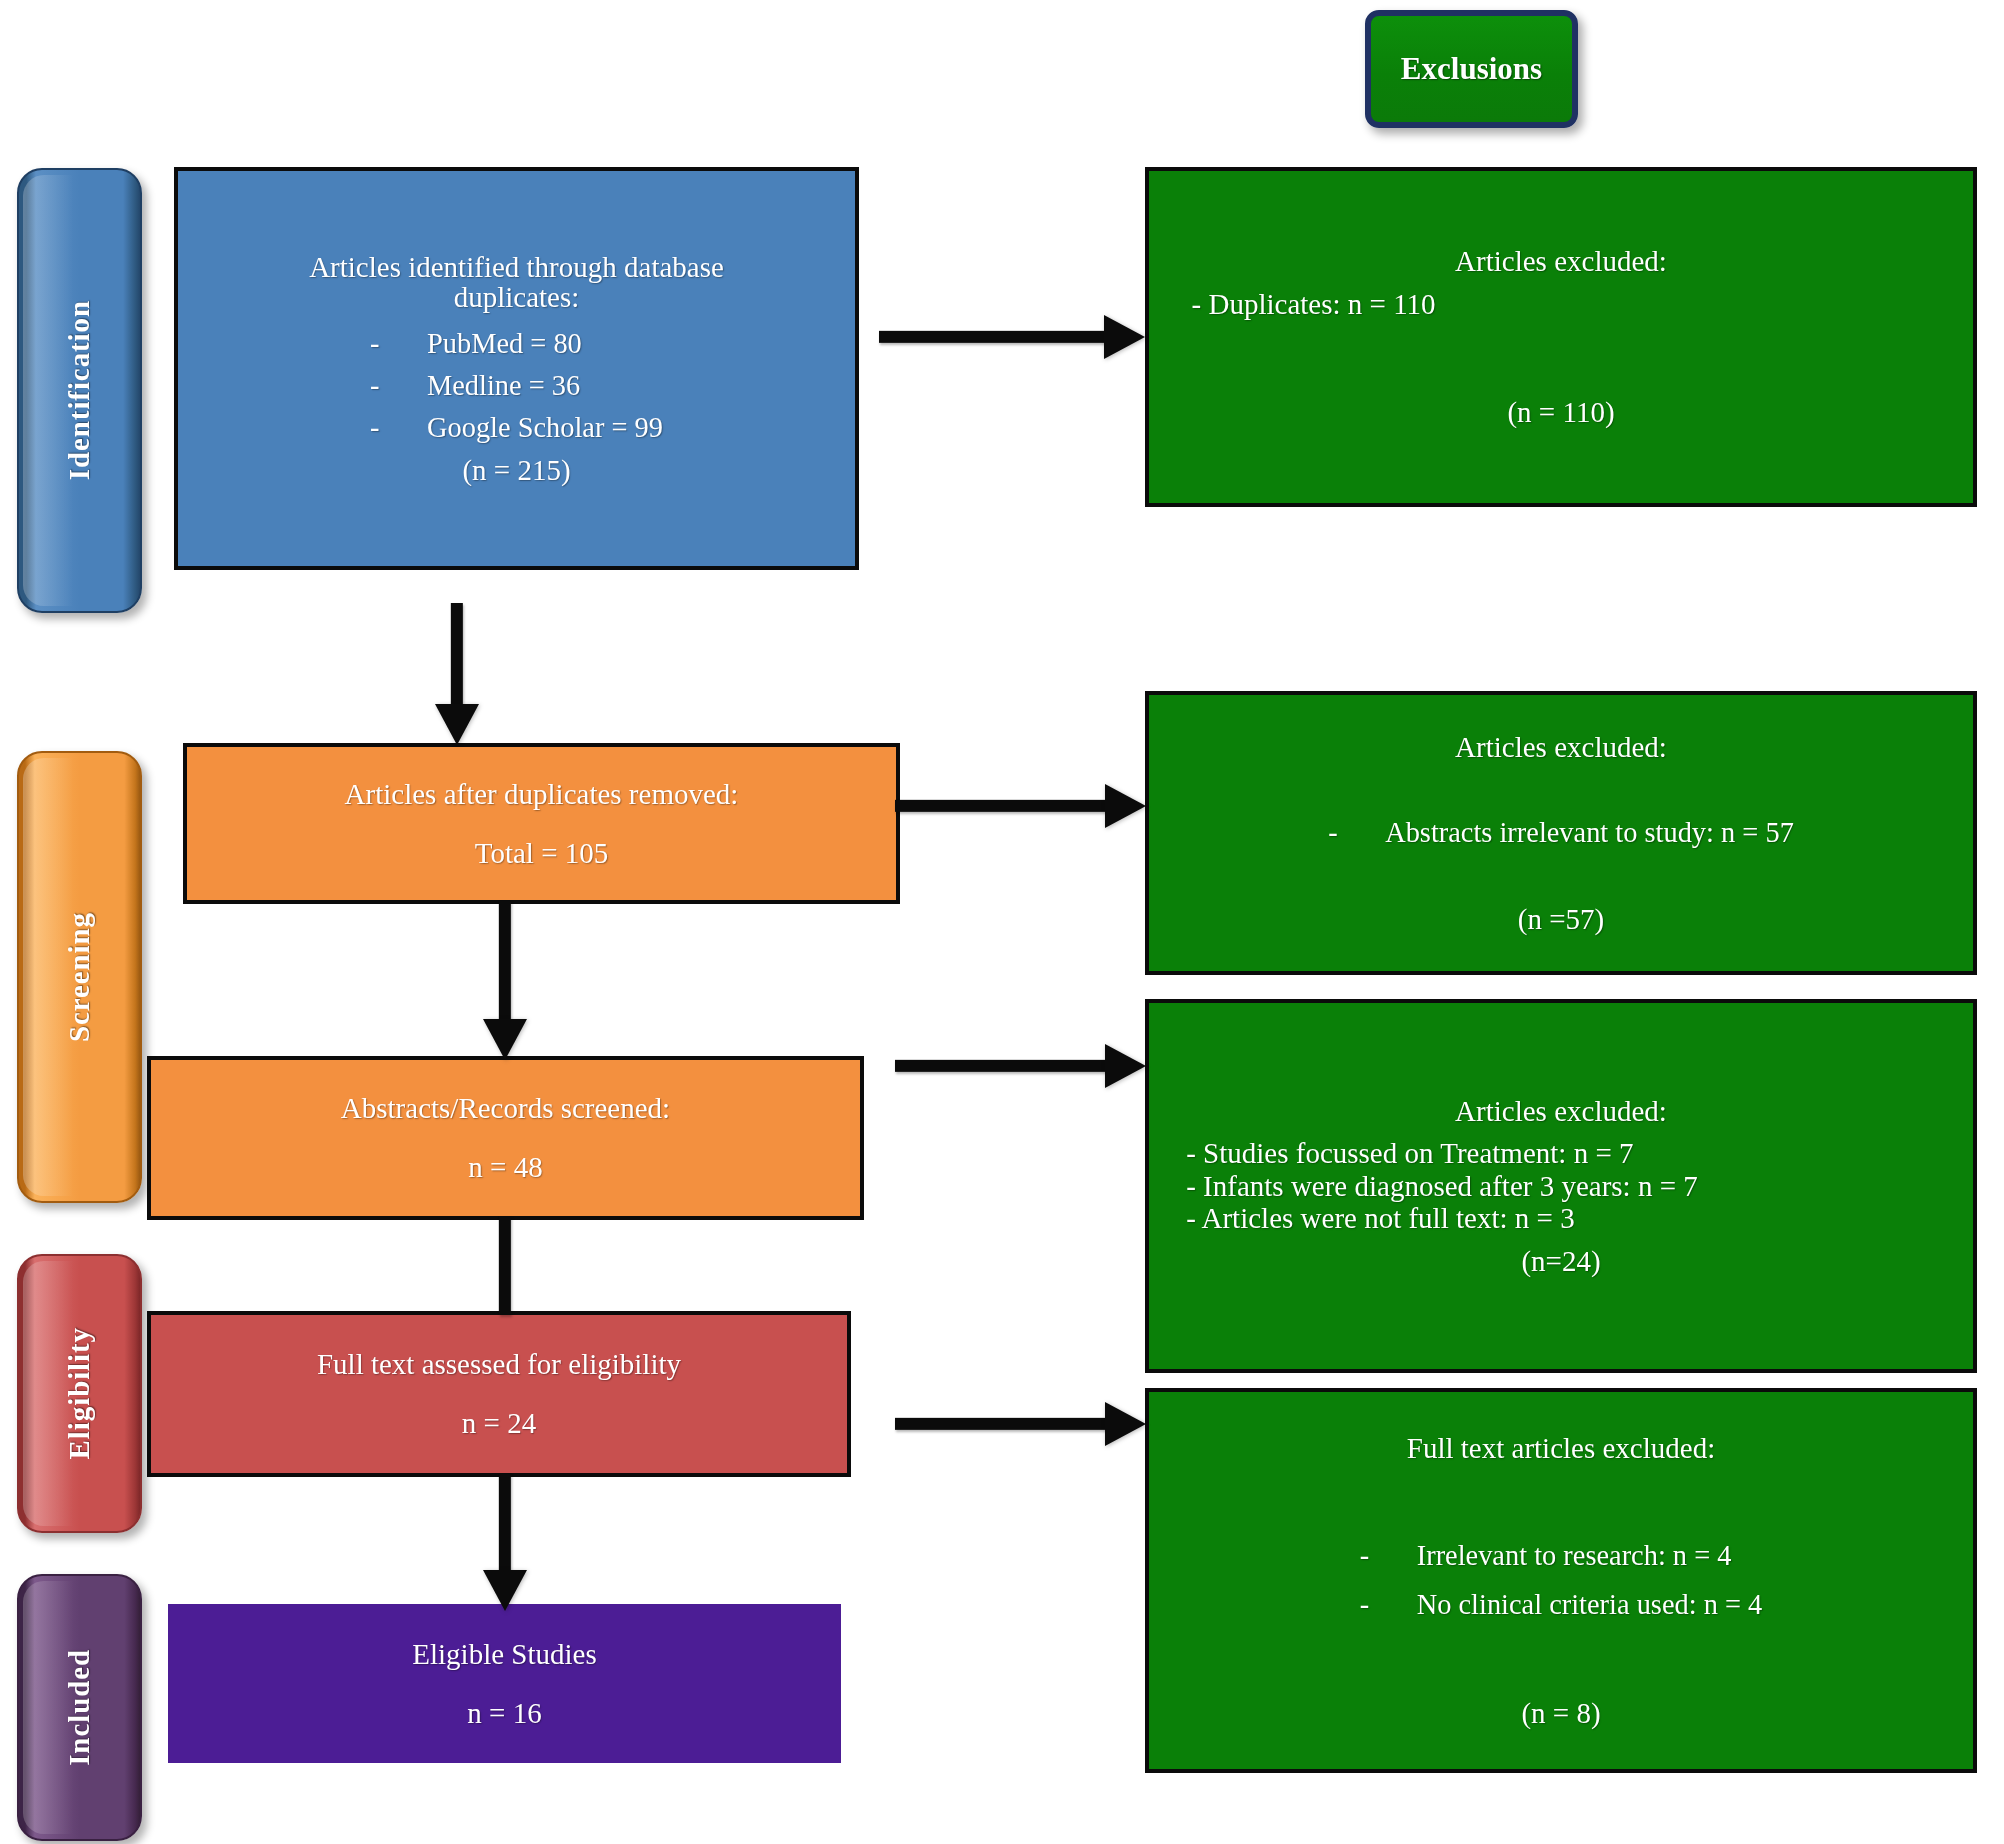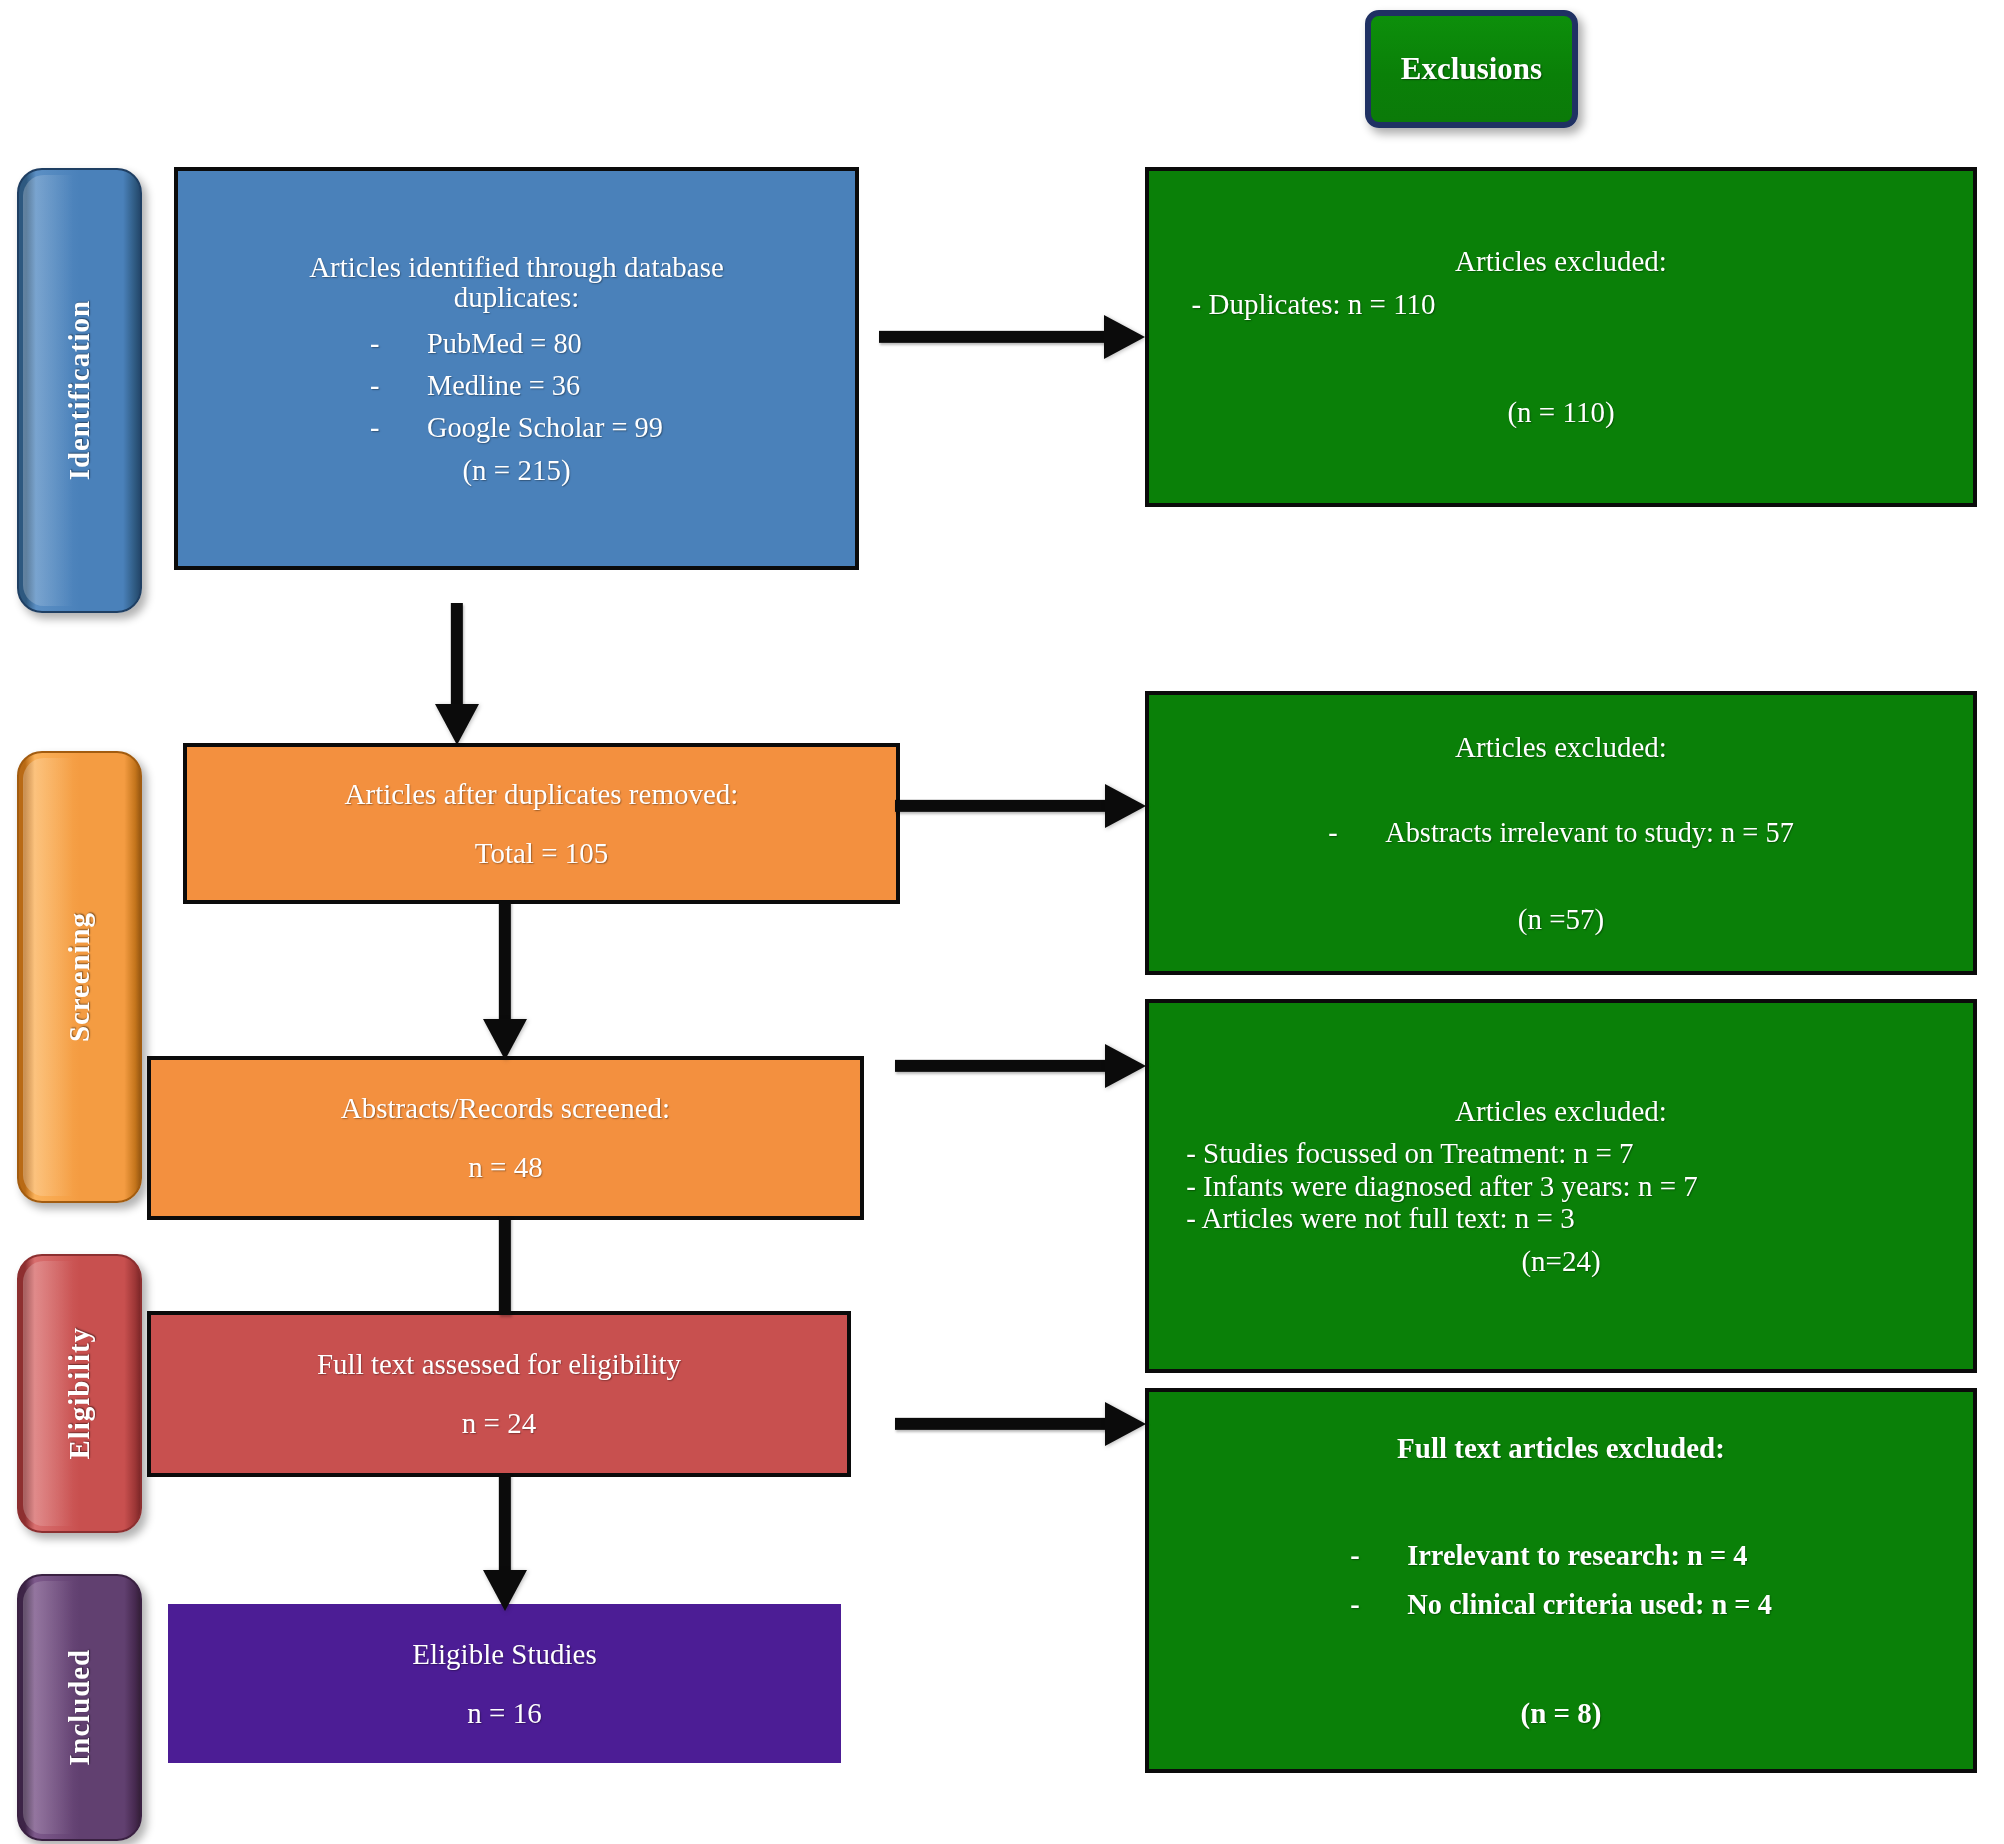--- a/index.html
+++ b/index.html
@@ -274,7 +274,7 @@
   <div class="line">(n=24)</div>
 </div>
 
-<div class="flowbox box-green green-center" style="left:1145px;top:1388px;width:832px;height:385px;font-weight:bold;">
+<div class="flowbox box-green green-center" style="left:1145px;top:1388px;width:832px;height:385px;">
   <div class="line">Full text articles excluded:</div>
   <div class="gap-xl"></div>
   <div class="green-dashlist">

